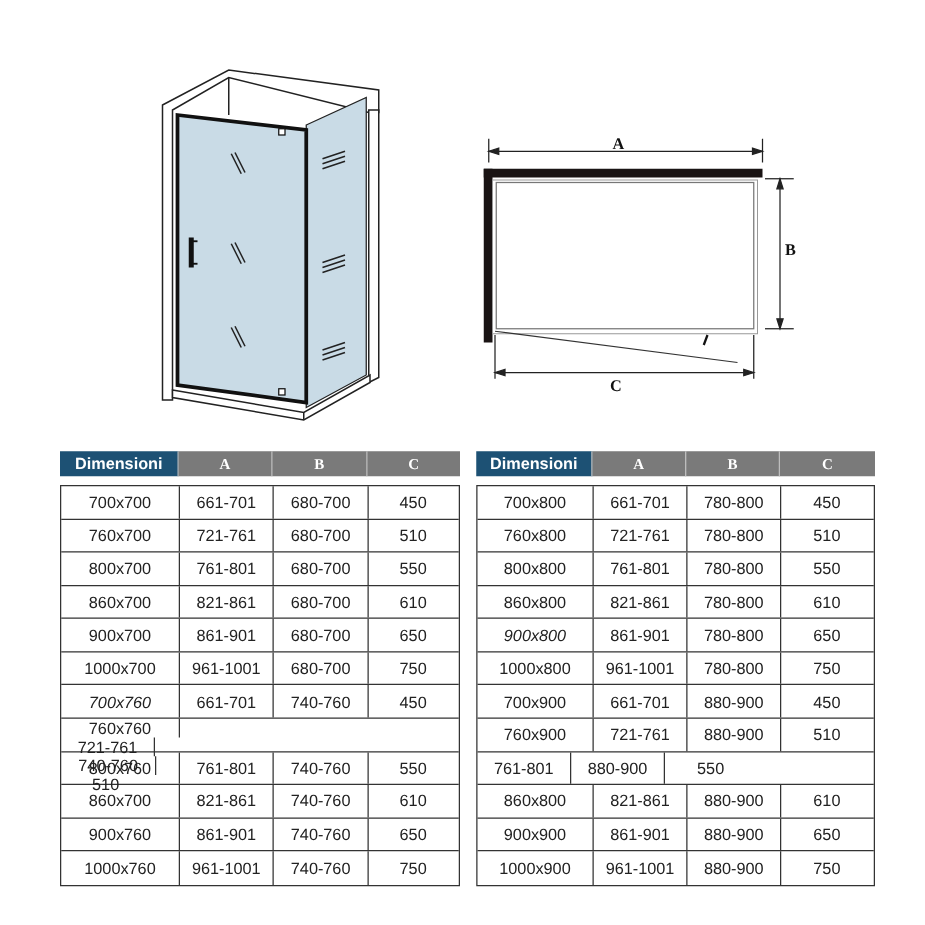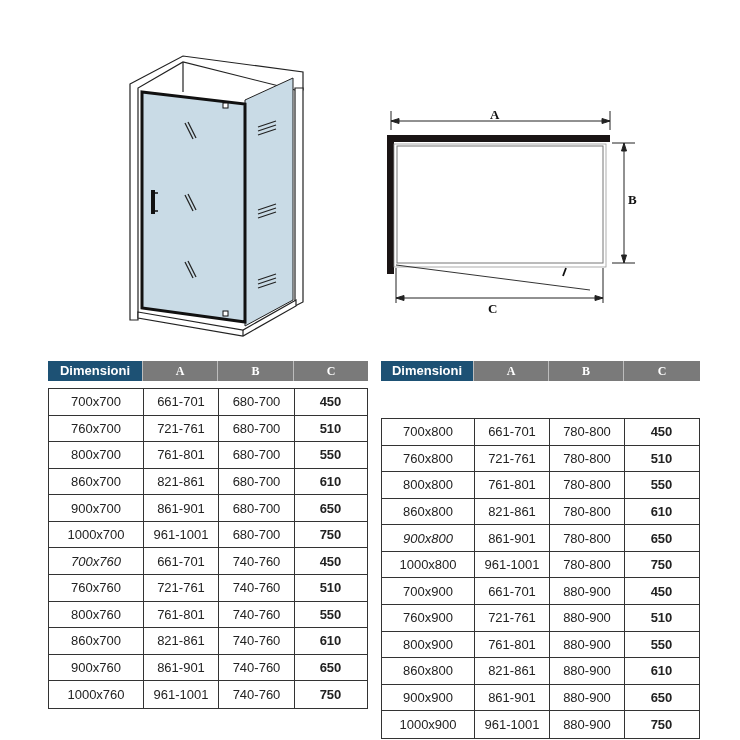--- a/index.html
+++ b/index.html
@@ -17,7 +17,7 @@
   .row { display: flex; box-sizing: border-box; border-bottom: 1.5px solid #333; }
   .row:last-child { border-bottom: none; }
   .cell { text-align: center; font-size: 13px; color: #222; box-sizing: border-box; border-right: 1.5px solid #333; display: flex; align-items: center; justify-content: center; }
-  .cell:last-child { border-right: none; font-weight: bold; }
+  .cell:last-child { border-right: none; }
 
   .label-letter { font-family: "Liberation Serif", serif; font-weight: bold; font-size: 13px; color: #111; position: absolute; }
 </style>

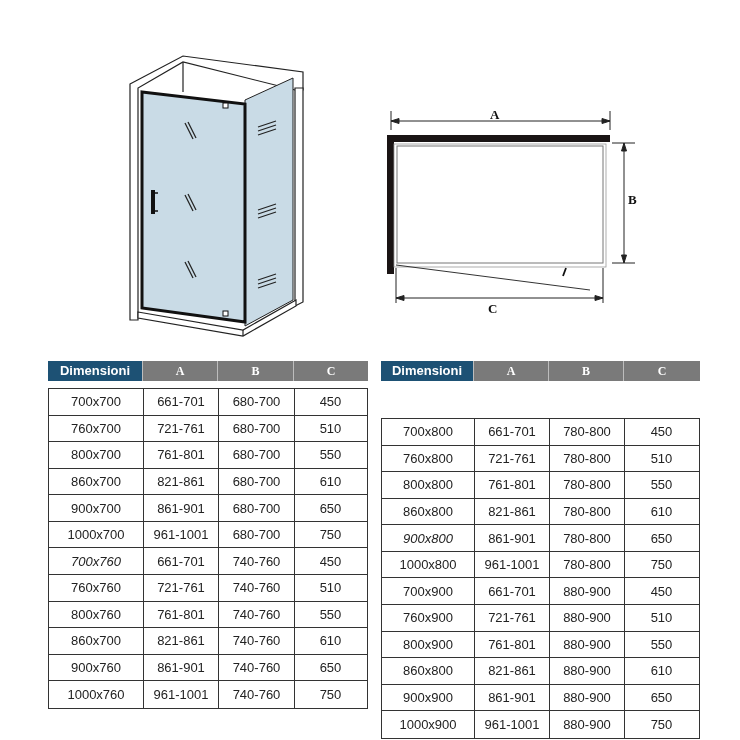--- a/index.html
+++ b/index.html
@@ -200,7 +200,7 @@
     <div class="hcell col" style="width:75px;">B</div>
     <div class="hcell col" style="width:76px;">C</div>
   </div>
-  <div class="body" id="tbl-right-body" style="left:0;top:27px;width:319px;height:321px;margin-top:30px;">
+  <div class="body" id="tbl-right-body" style="left:0;top:27px;width:319px;height:321px;">
       <div class="row" style="height: 26.5833px;">
         <div class="cell" style="width: 93px;">700x800</div>
         <div class="cell" style="width: 75px;">661-701</div>

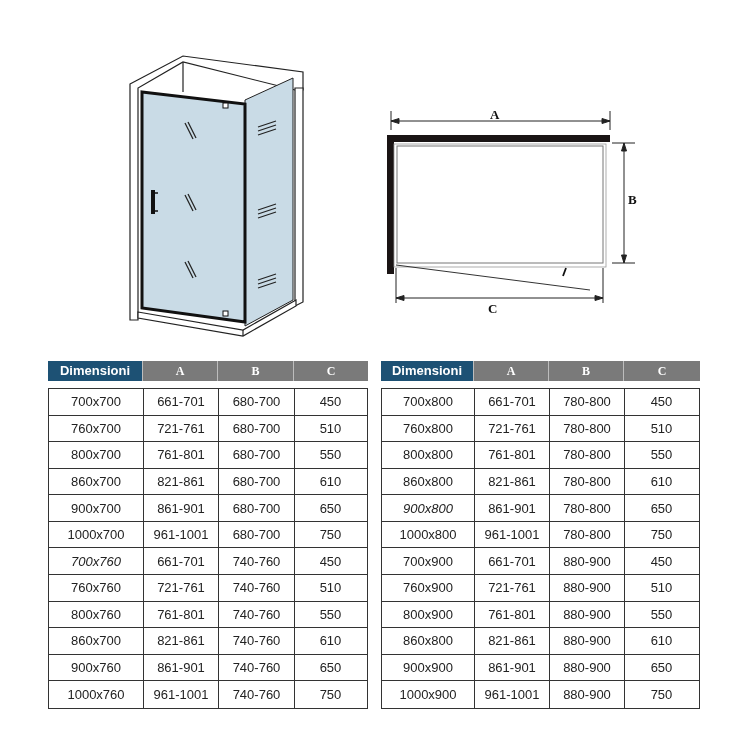--- a/index.html
+++ b/index.html
@@ -160,7 +160,7 @@
         <div class="cell" style="width: 76px;">740-760</div>
         <div class="cell" style="width: 71px;">450</div>
       </div>
-      <div class="row" style="height: 26.5833px;">
+      <div class="row" style="height: 26.5833px; flex-direction: column;">
         <div class="cell" style="width: 95px;">760x760</div>
         <div class="cell" style="width: 75px;">721-761</div>
         <div class="cell" style="width: 76px;">740-760</div>

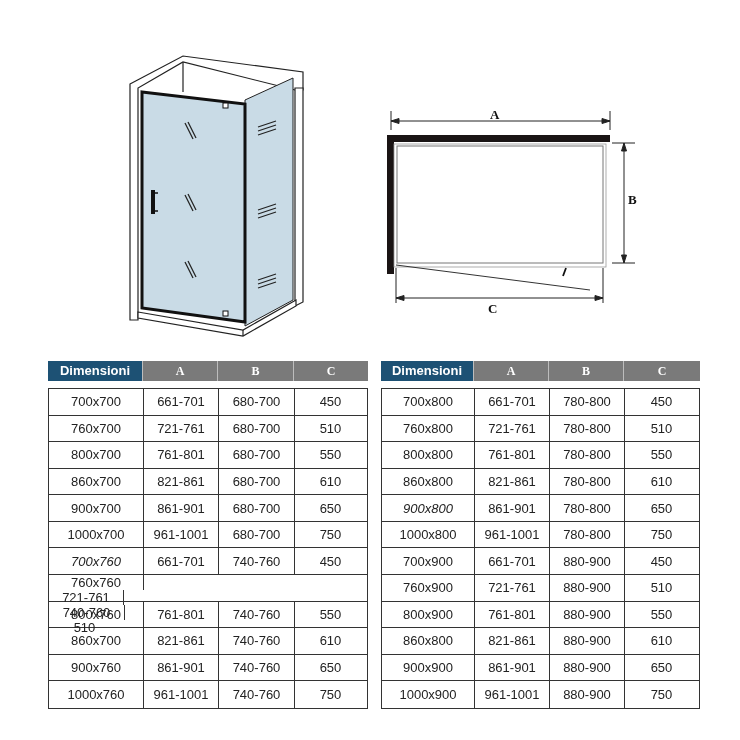--- a/index.html
+++ b/index.html
@@ -250,7 +250,6 @@
         <div class="cell" style="width: 73px;">510</div>
       </div>
       <div class="row" style="height: 26.5833px;">
-        <div class="cell" style="width: 93px;">800x900</div>
         <div class="cell" style="width: 75px;">761-801</div>
         <div class="cell" style="width: 75px;">880-900</div>
         <div class="cell" style="width: 73px;">550</div>

